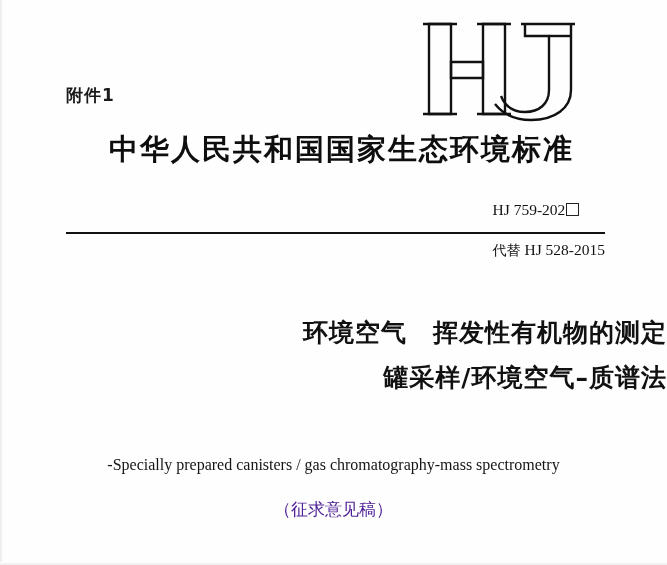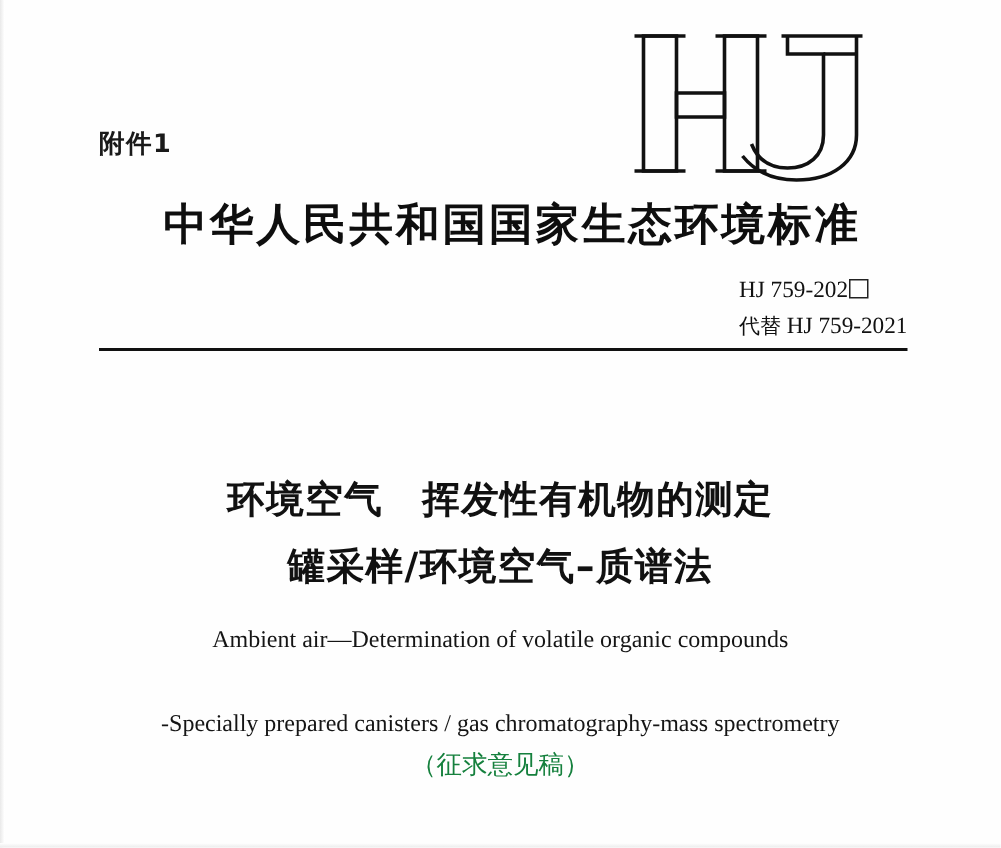--- a/index.html
+++ b/index.html
@@ -76,6 +76,7 @@
   }
   .std-numbers .line {
     white-space: nowrap;
+    margin-top: 16px;
   }
   .std-numbers .cjk {
     font-family: "DejaVu Sans", sans-serif;

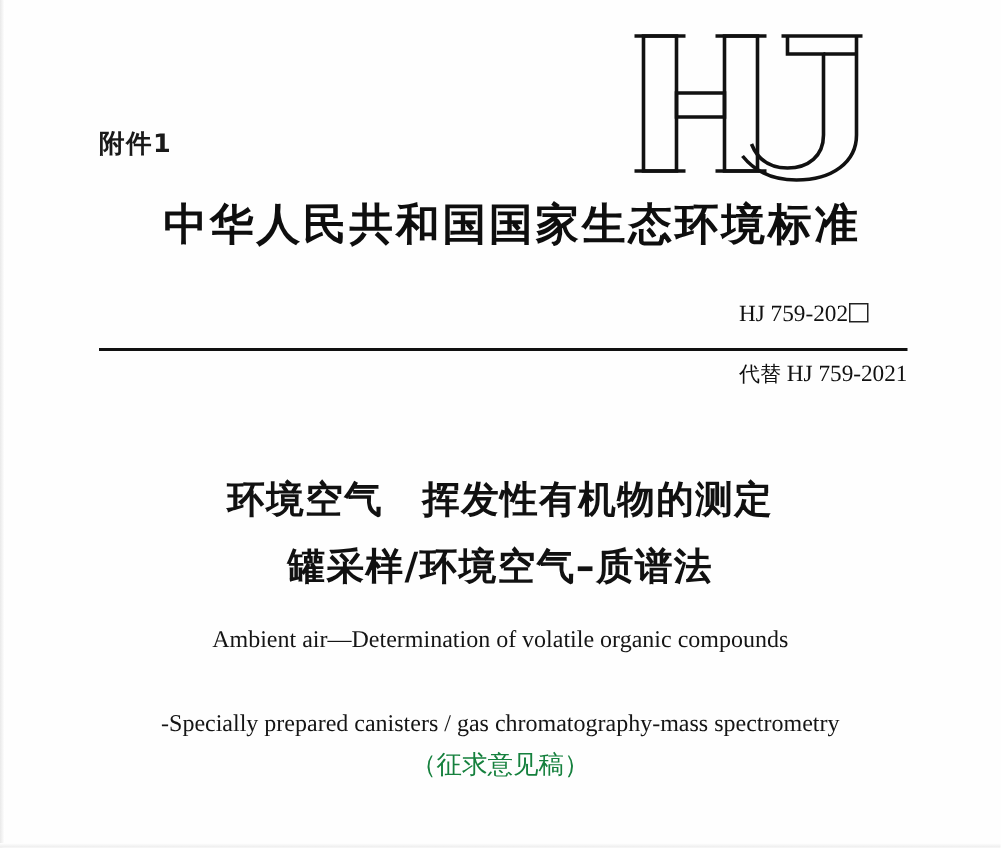--- a/index.html
+++ b/index.html
@@ -206,7 +206,7 @@
     </div>
     <div class="line">
       <span class="cjk">代替</span>
-      <span>HJ  759-2021</span>
+      <span>HJ  528-2015</span>
     </div>
   </div>
 

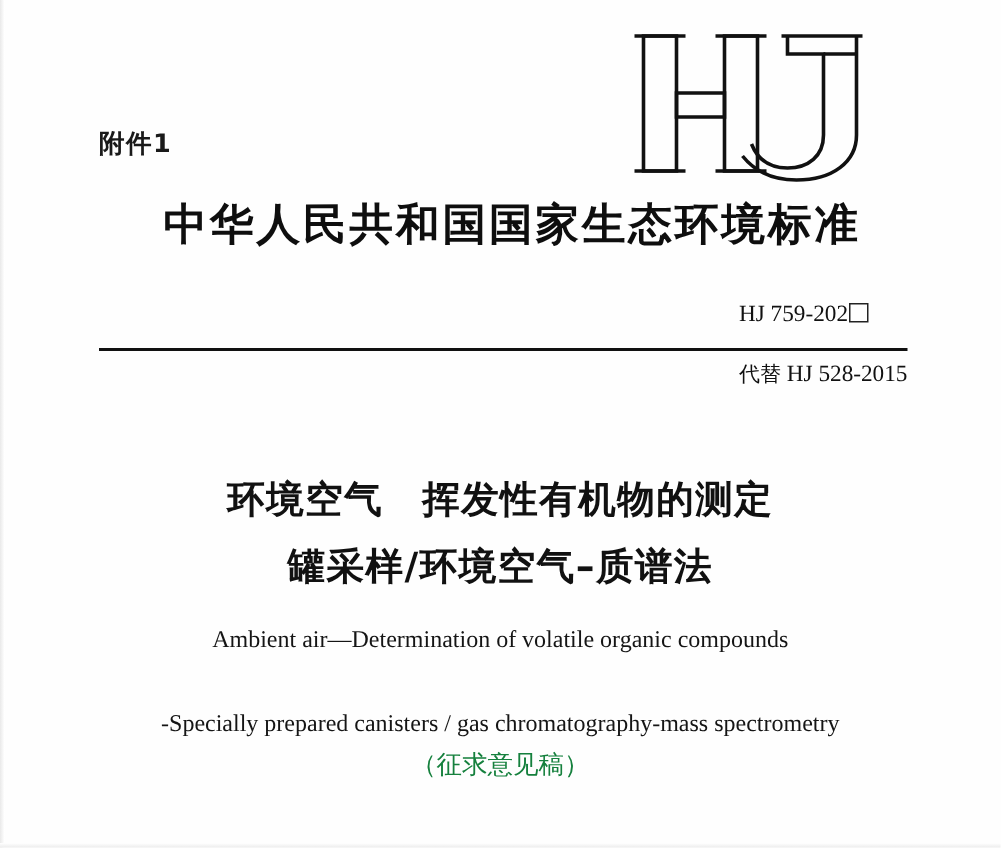--- a/index.html
+++ b/index.html
@@ -108,7 +108,7 @@
     left: 0;
     right: 0;
     top: 316px;
-    text-align: center;
+    text-align: right;
     font-family: "DejaVu Sans", sans-serif;
     font-size: 25px;
     font-weight: 700;

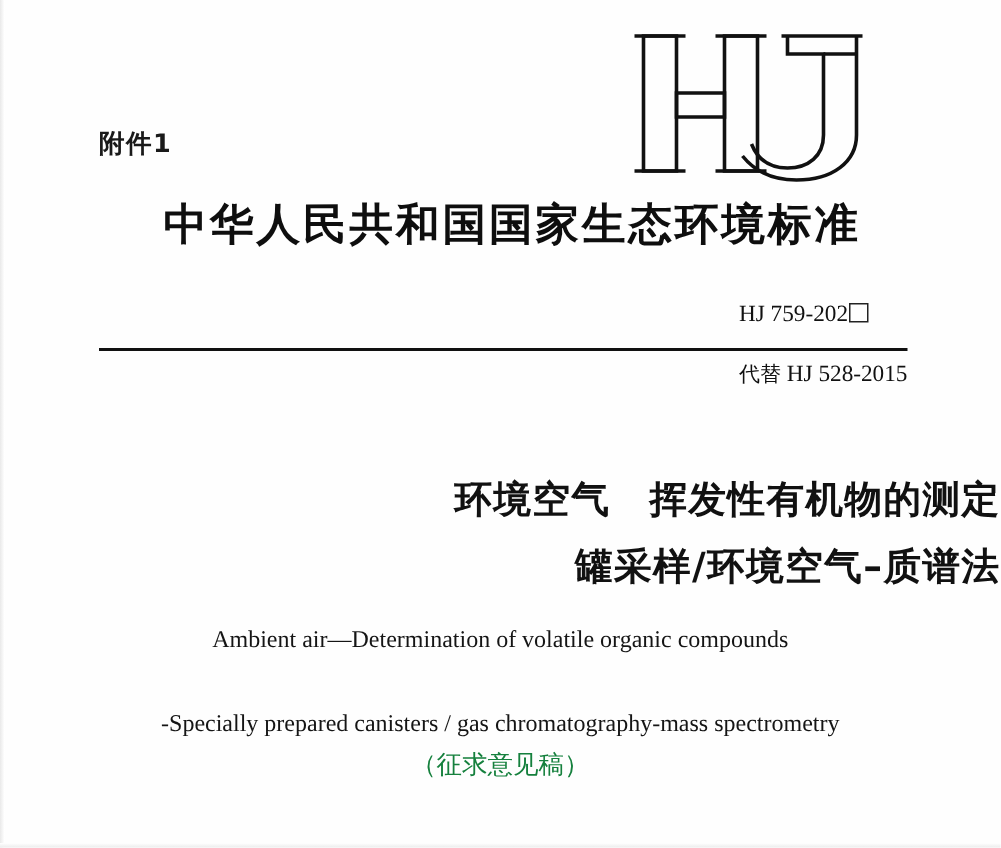--- a/index.html
+++ b/index.html
@@ -220,7 +220,6 @@
   </div>
 
   <div class="subject-en">
-    <div class="en1">Ambient air—Determination of volatile organic compounds</div>
     <div class="en2">-Specially prepared canisters / gas chromatography-mass spectrometry</div>
   </div>
 

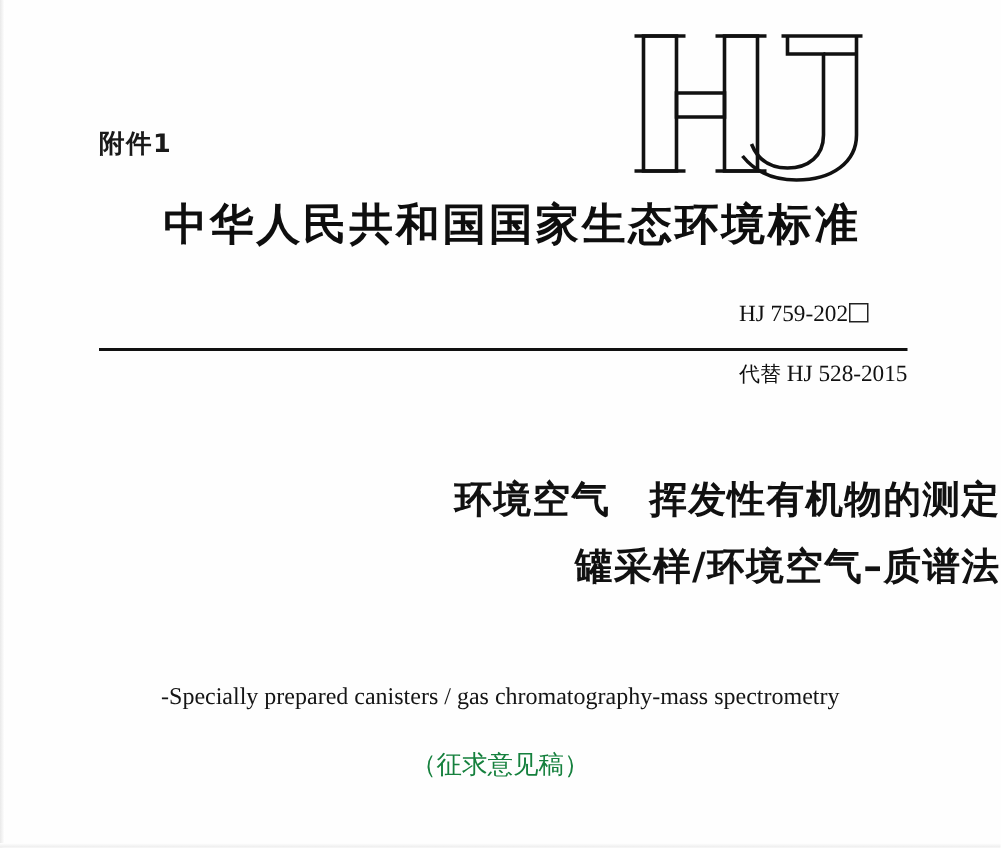--- a/index.html
+++ b/index.html
@@ -147,7 +147,7 @@
     text-align: center;
     font-family: "DejaVu Sans", sans-serif;
     font-size: 17px;
-    color: #15803d;
+    color: #4c1d95;
   }
 
   

